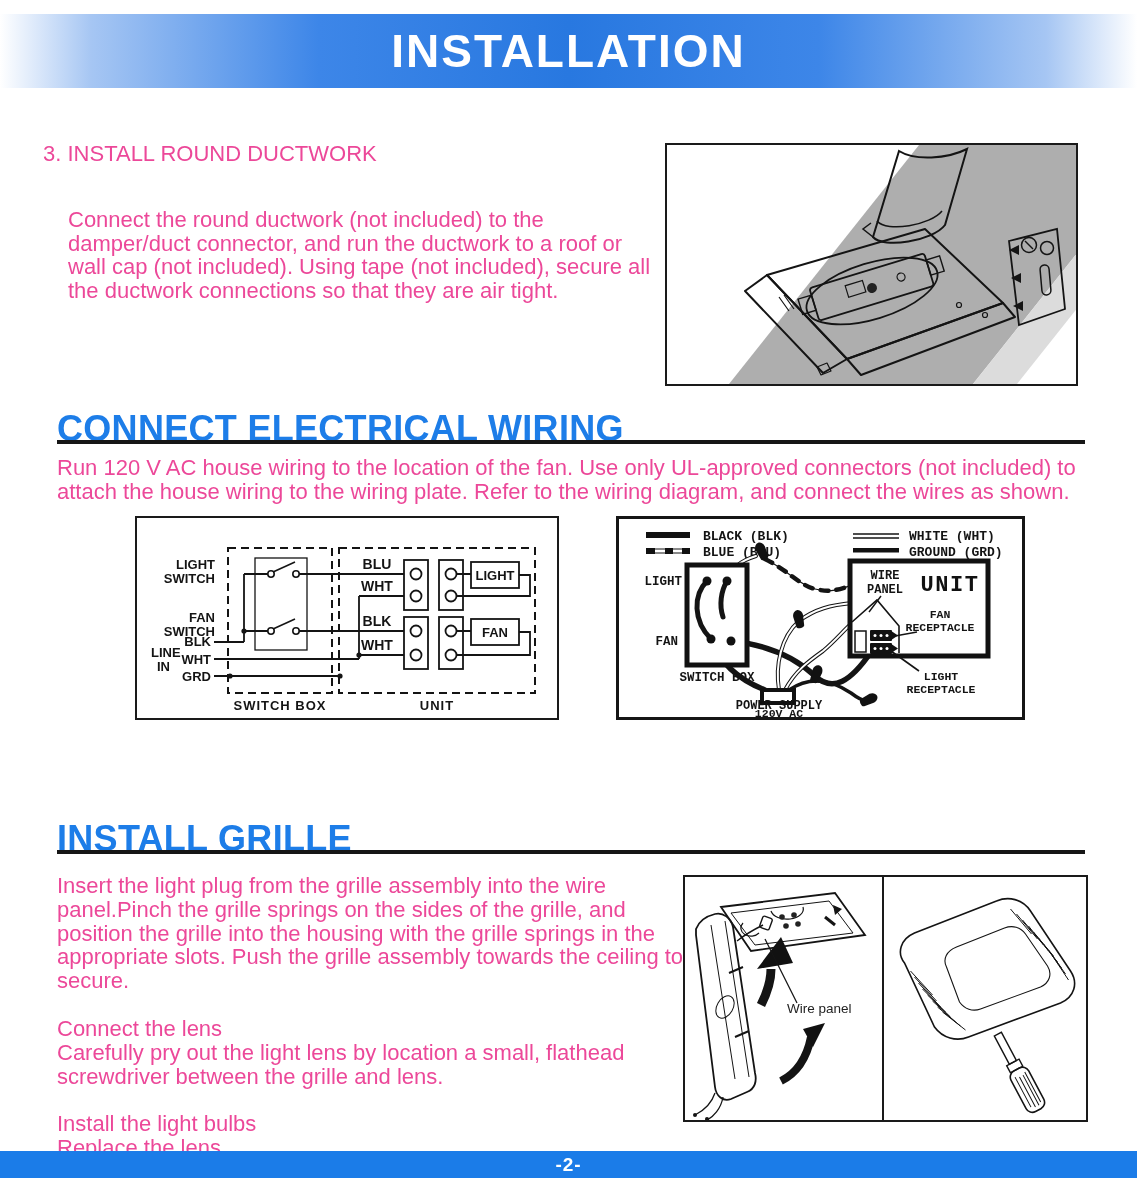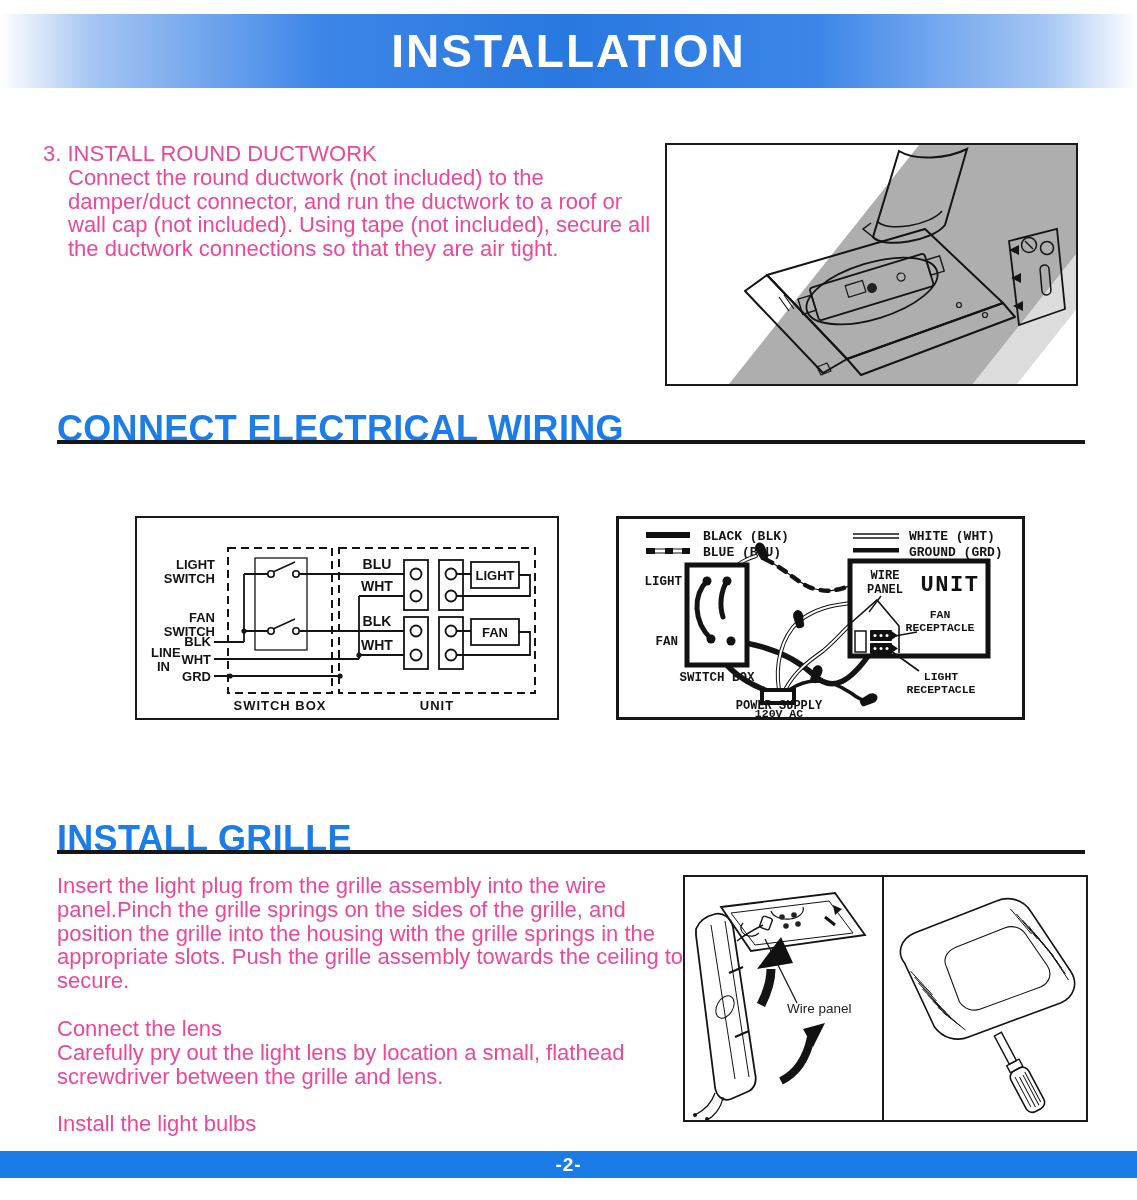--- a/index.html
+++ b/index.html
@@ -18,7 +18,7 @@
   
   .duct-text { position:absolute; left:43px; top:142px; width:612px; font-size:19.5px; line-height:23.8px; }
   .duct-title-row { white-space:nowrap; }
-  .duct-body { margin-left:25px; width:587px; }
+  .duct-body { margin-left:25px; width:587px;margin-top:42px; }
   
   .figure-box { position:absolute; border:2px solid #1a1a1a; background:#fff; }
   .duct-figure-box { left:665px; top:143px; width:413px; height:243px; }

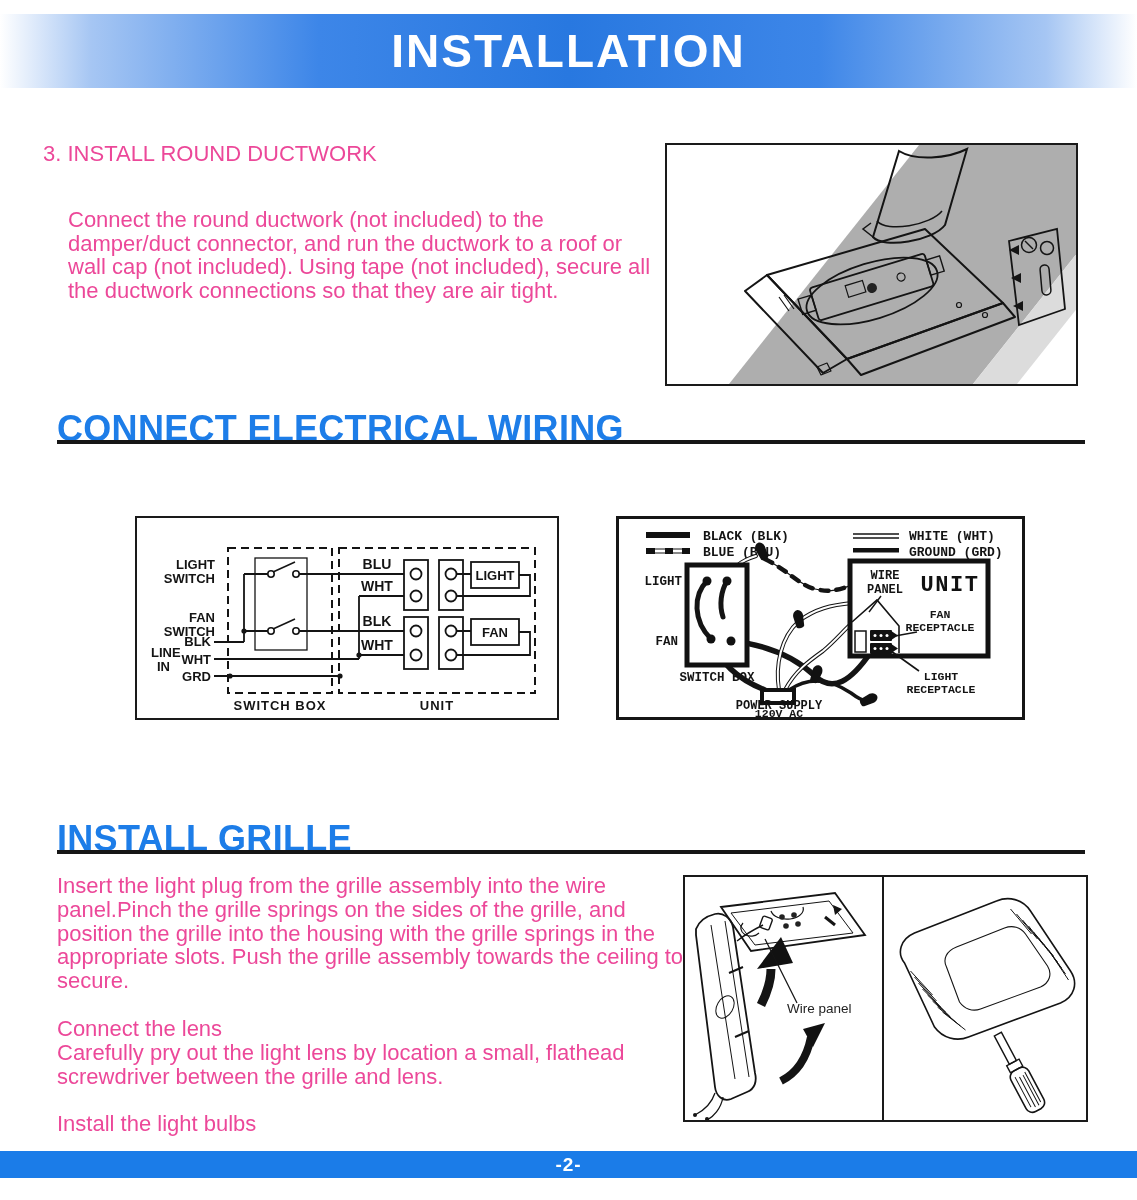--- a/index.html
+++ b/index.html
@@ -115,6 +115,7 @@
 
   <div class="section-heading heading-wiring">CONNECT ELECTRICAL WIRING</div>
   <div class="section-rule rule-wiring"></div>
+  <div class="body-text wiring-intro">Run 120 V AC house wiring to the location of the fan. Use only UL-approved connectors (not included) to attach the house wiring to the wiring plate. Refer to the wiring diagram, and connect the wires as shown.</div>
 
   <div class="figure-box schematic-box">
     <svg viewBox="0 0 420 200" font-size="13">

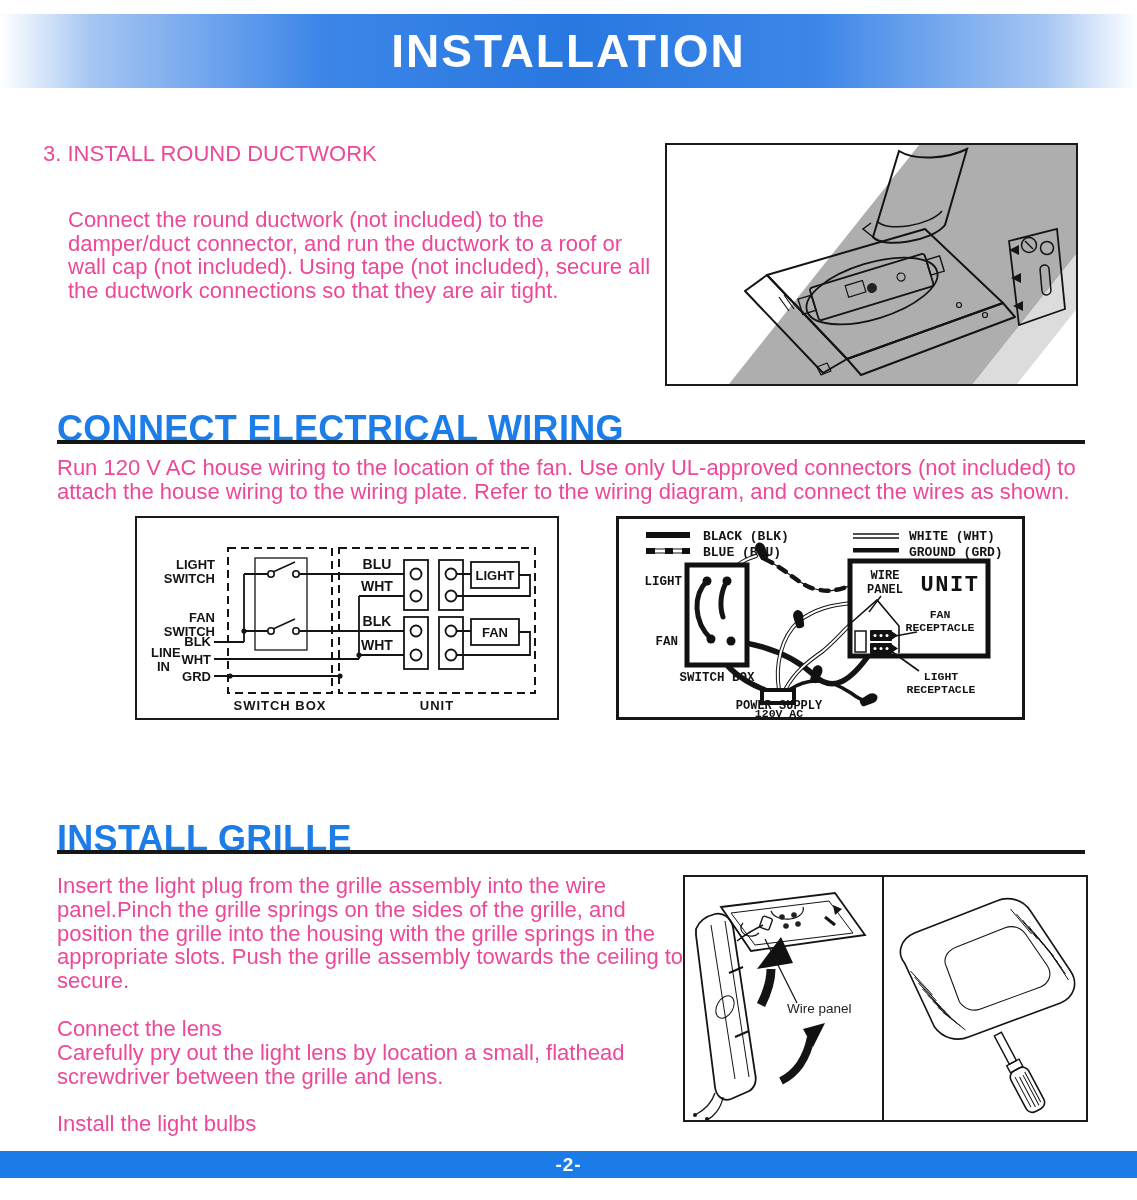--- a/index.html
+++ b/index.html
@@ -282,6 +282,7 @@
     <div class="para-gap">Connect the lens</div>
     <div>Carefully pry out the light lens by location a small, flathead screwdriver between the grille and lens.</div>
     <div class="para-gap">Install the light bulbs</div>
+    <div>Replace the lens.</div>
   </div>
 
   <div class="figure-box grille-fig-left">

